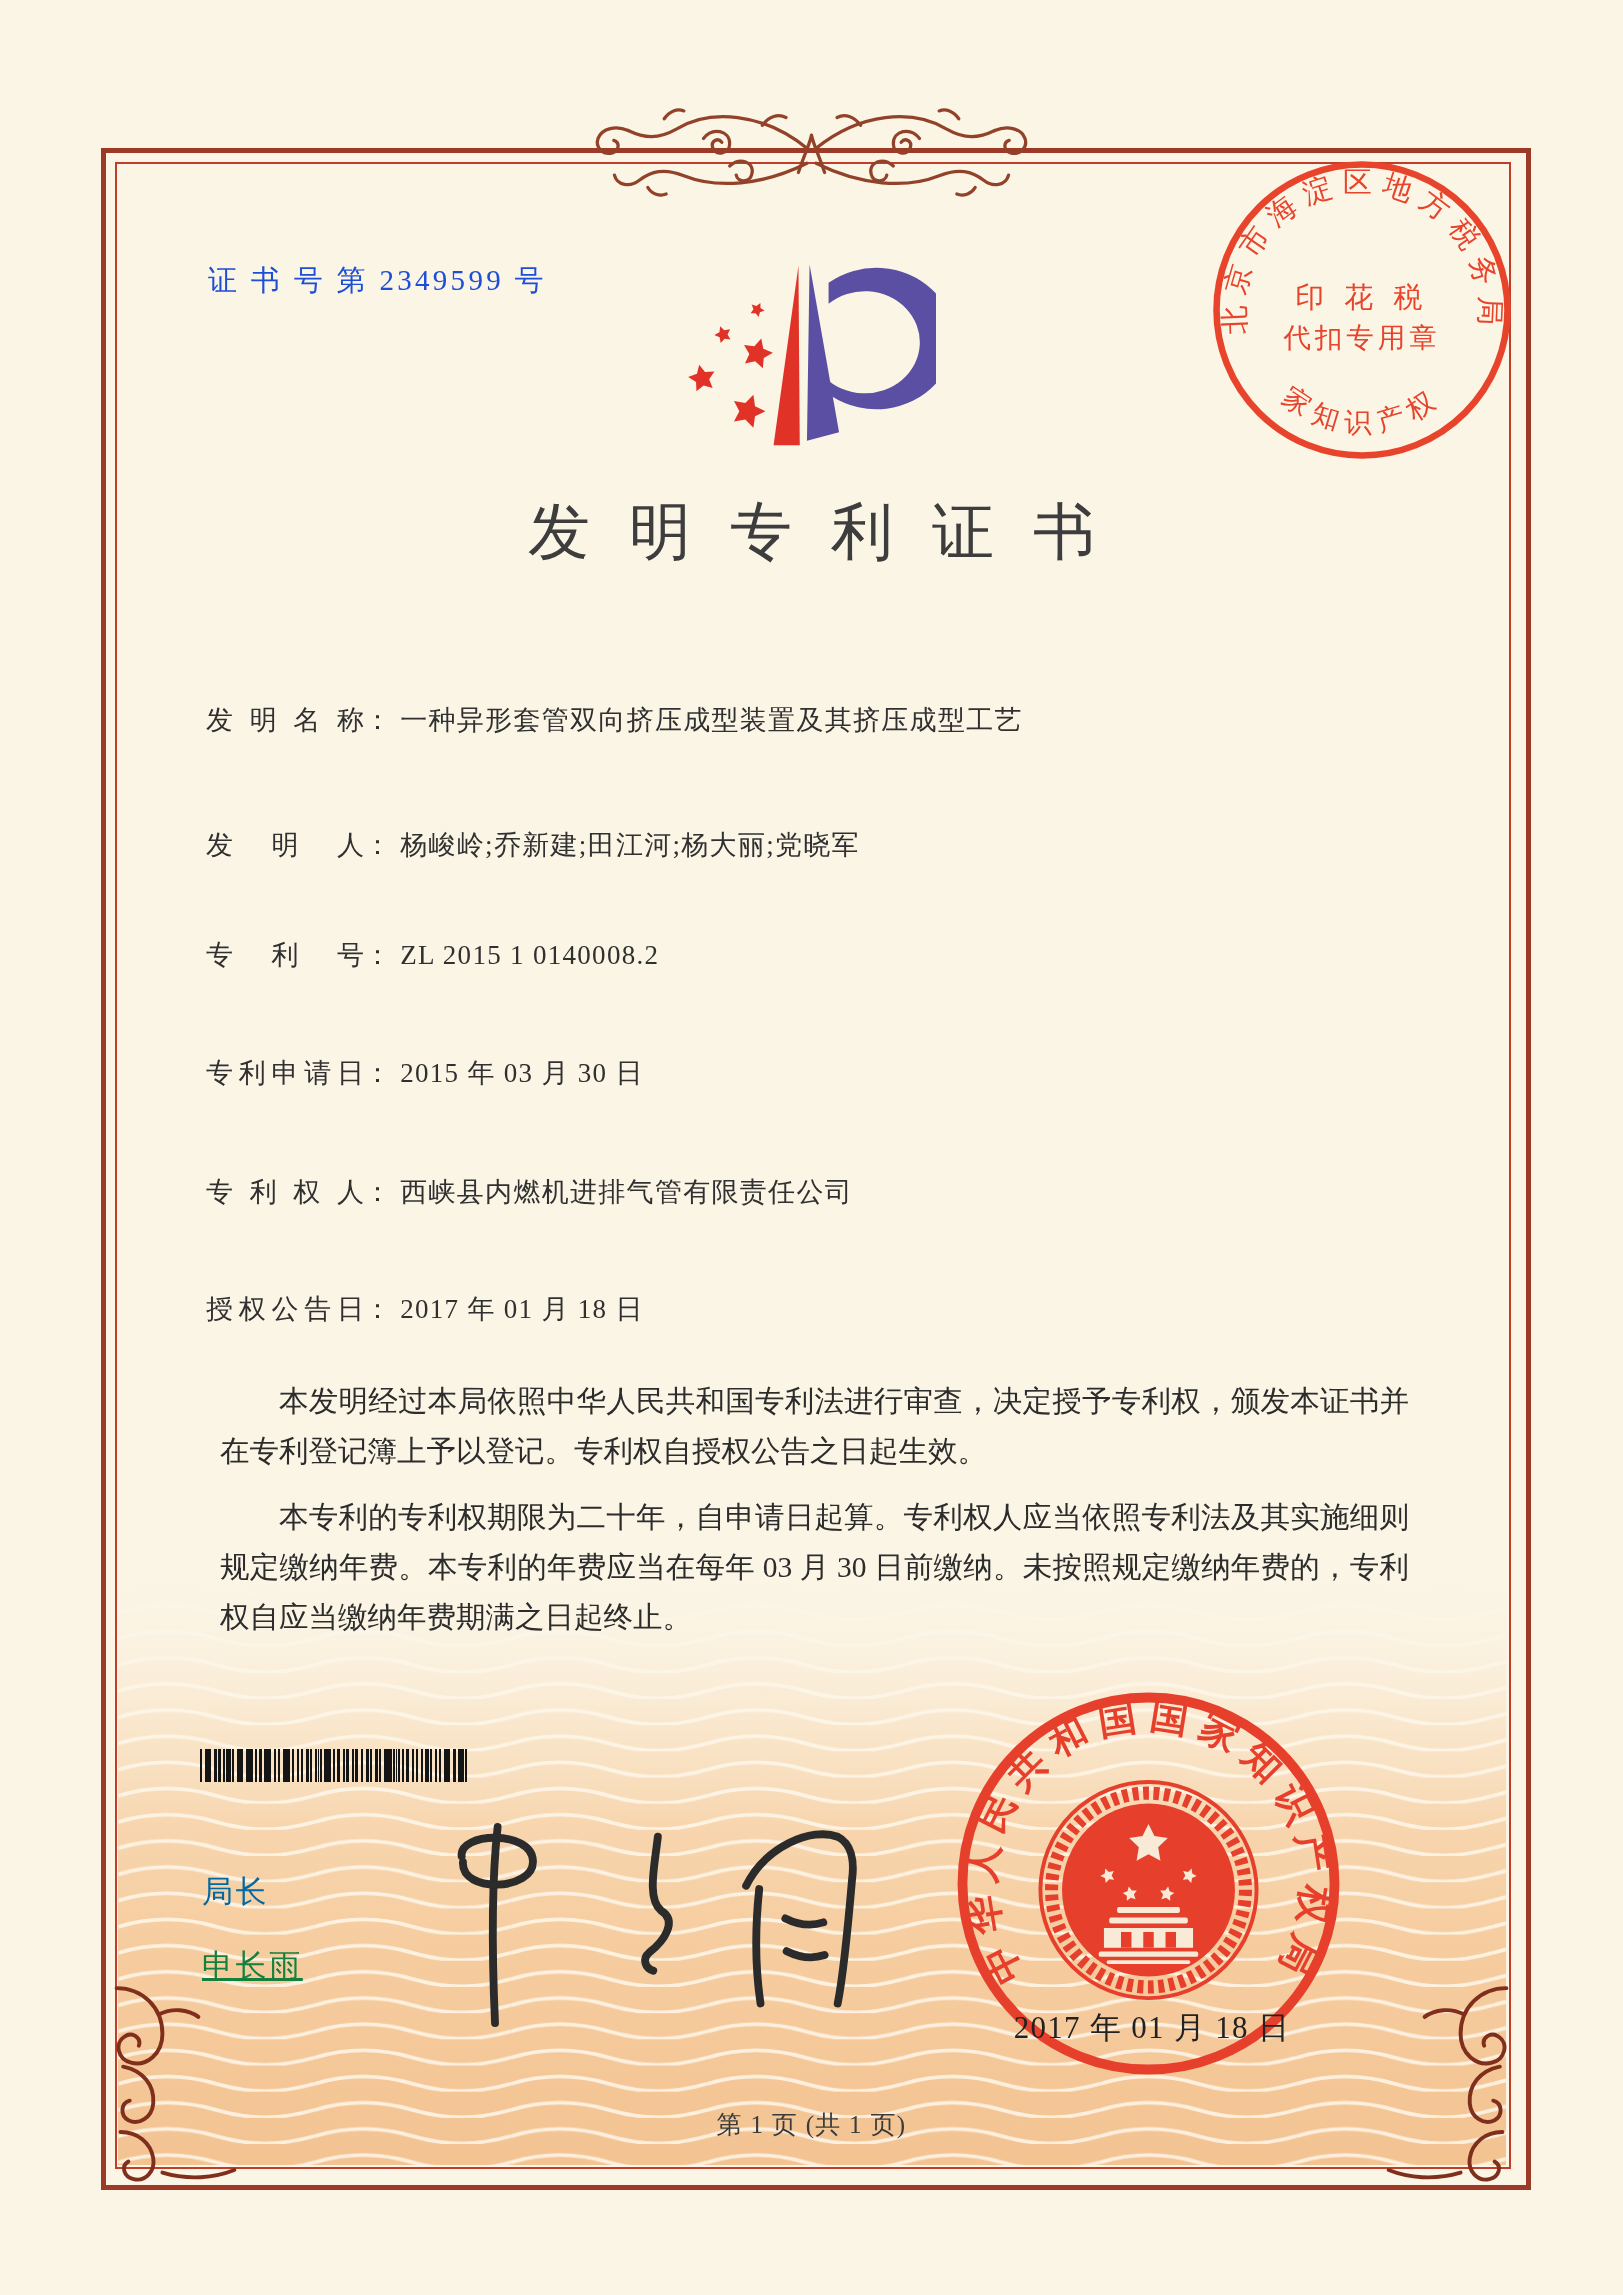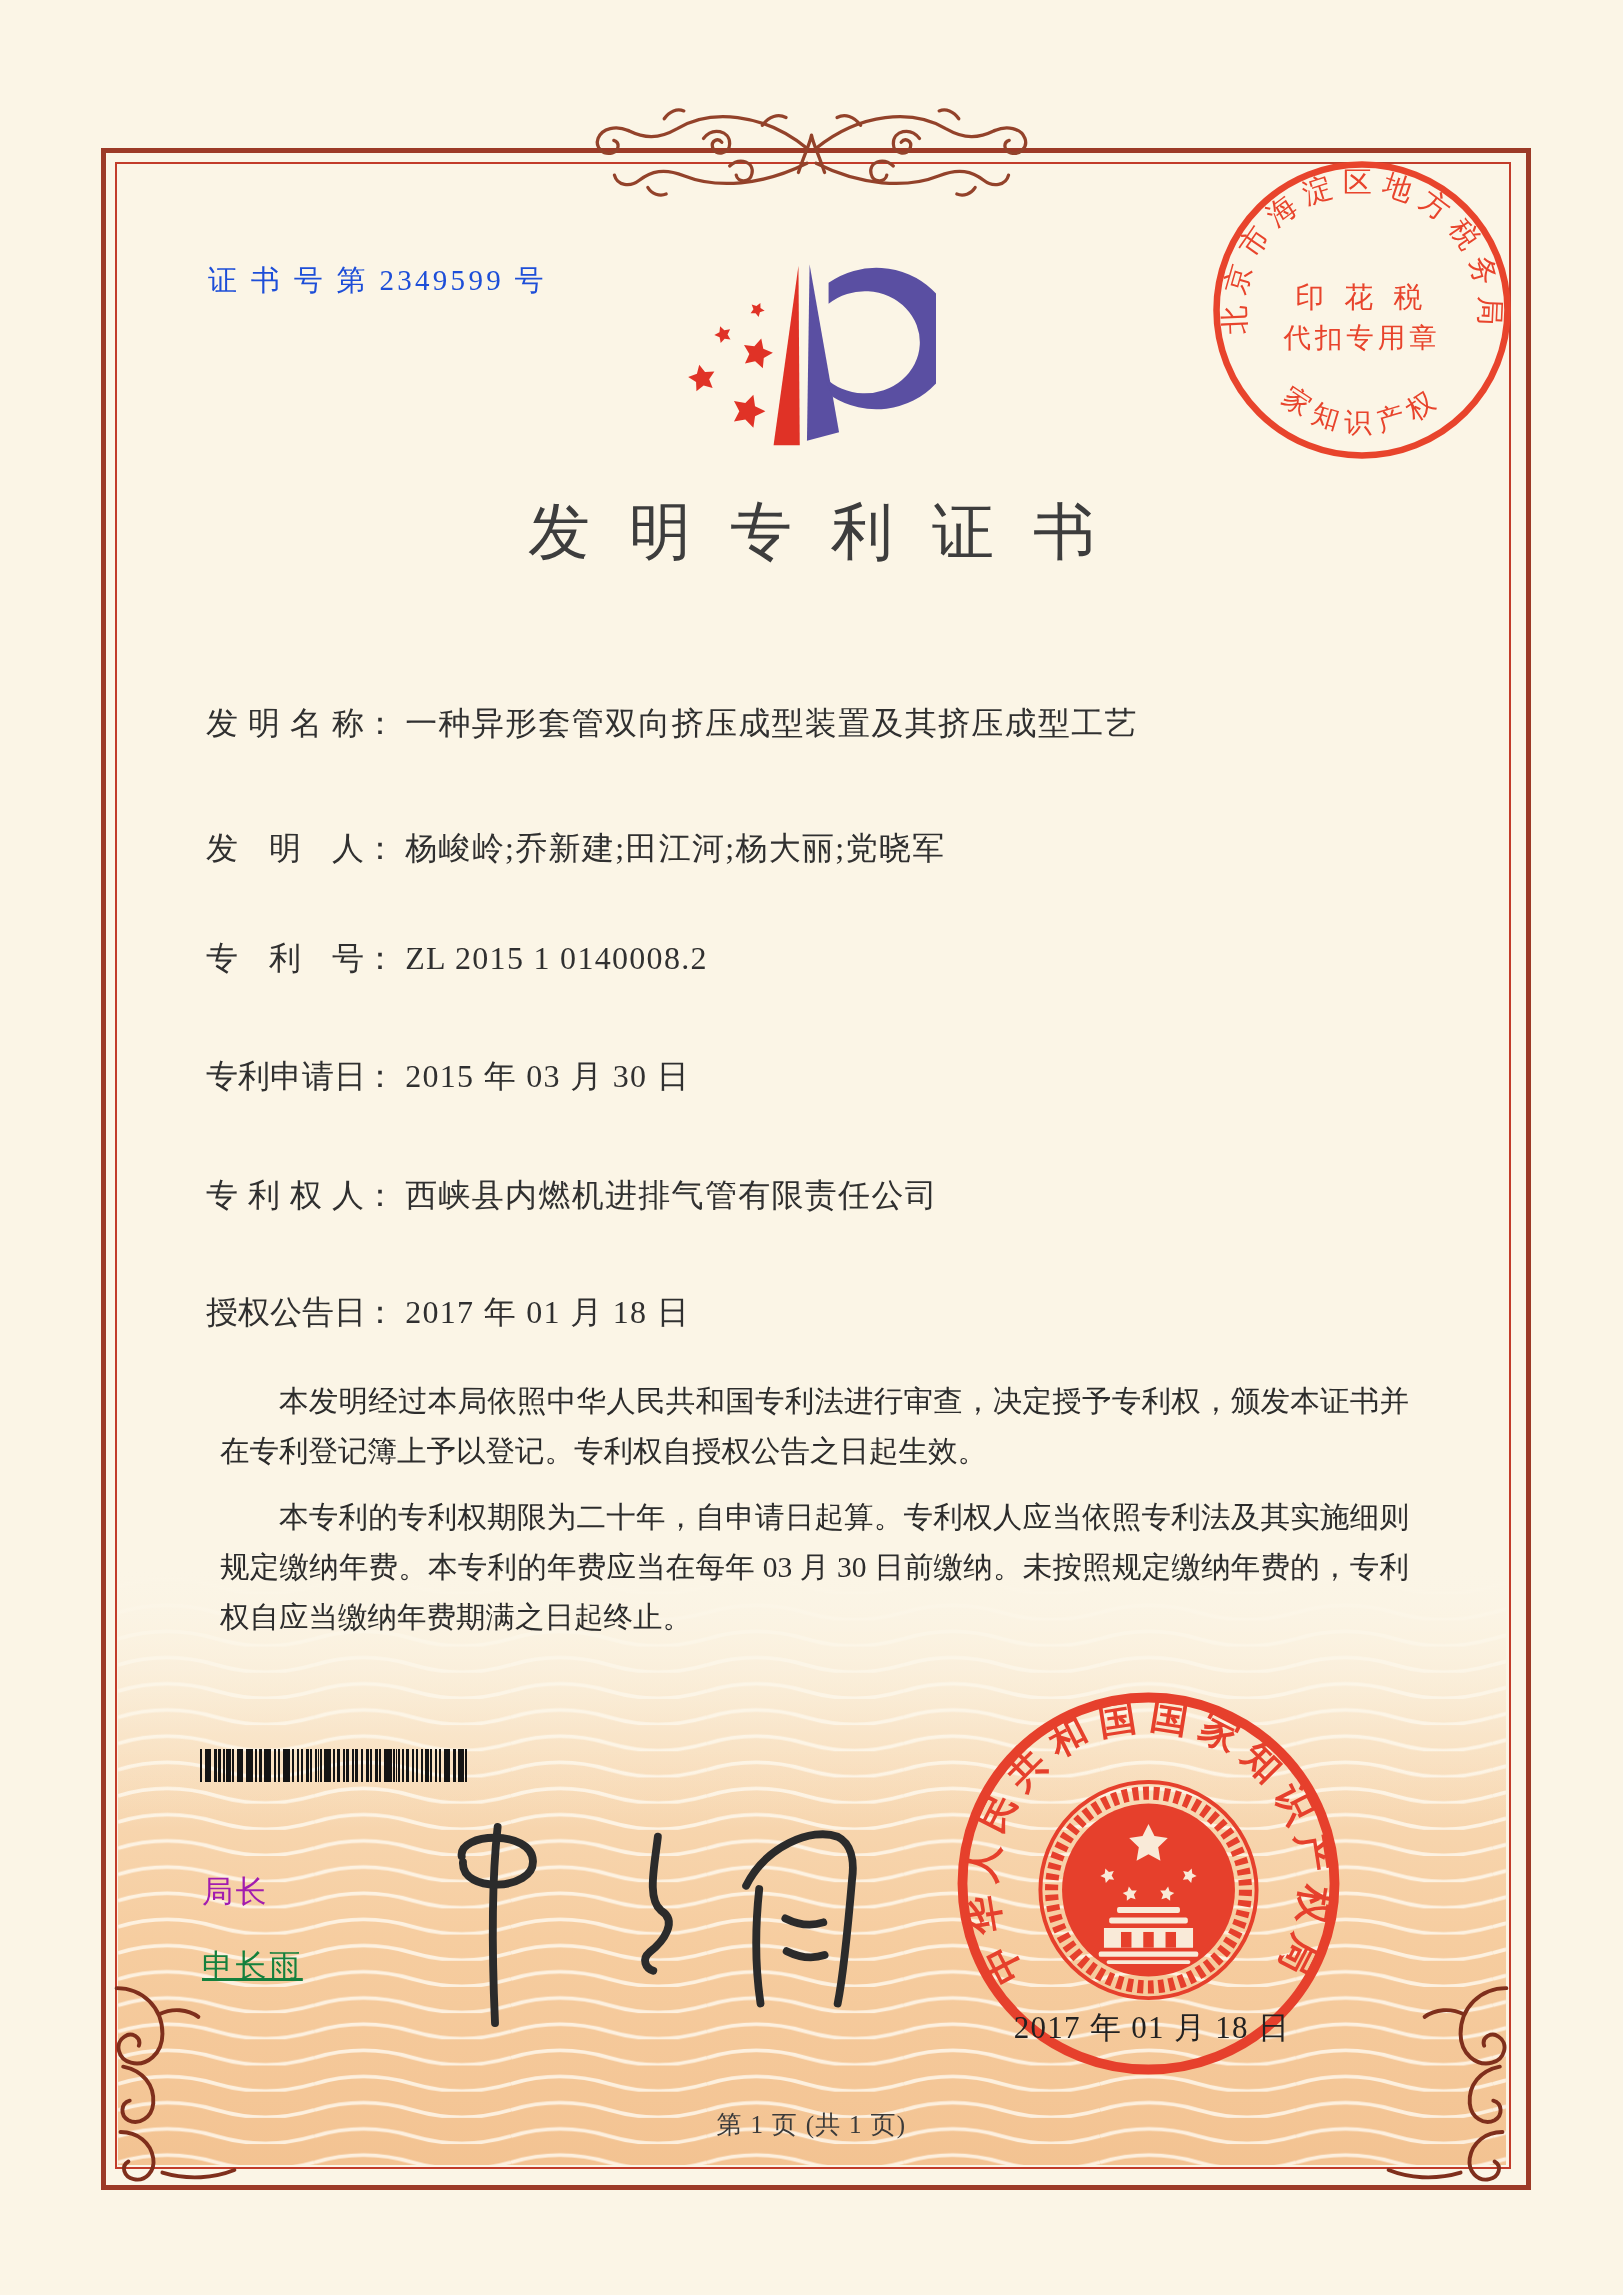--- a/index.html
+++ b/index.html
@@ -24,7 +24,7 @@
   .title{left:0;right:0;top:490px;text-align:center;font-size:62px;color:#3d3d3d;
     letter-spacing:39px;text-indent:39px;font-weight:normal;}
   
-  .field-row{left:206px;font-size:32px;color:#303030;white-space:nowrap;}
+  .field-row{left:206px;font-size:27px;color:#303030;white-space:nowrap;}
   .flabel{display:inline-block;width:158px;text-align:justify;text-align-last:justify;vertical-align:baseline;}
   .fcolon{display:inline-block;margin-right:9.2px;}
   .fvalue{letter-spacing:1.3px;}

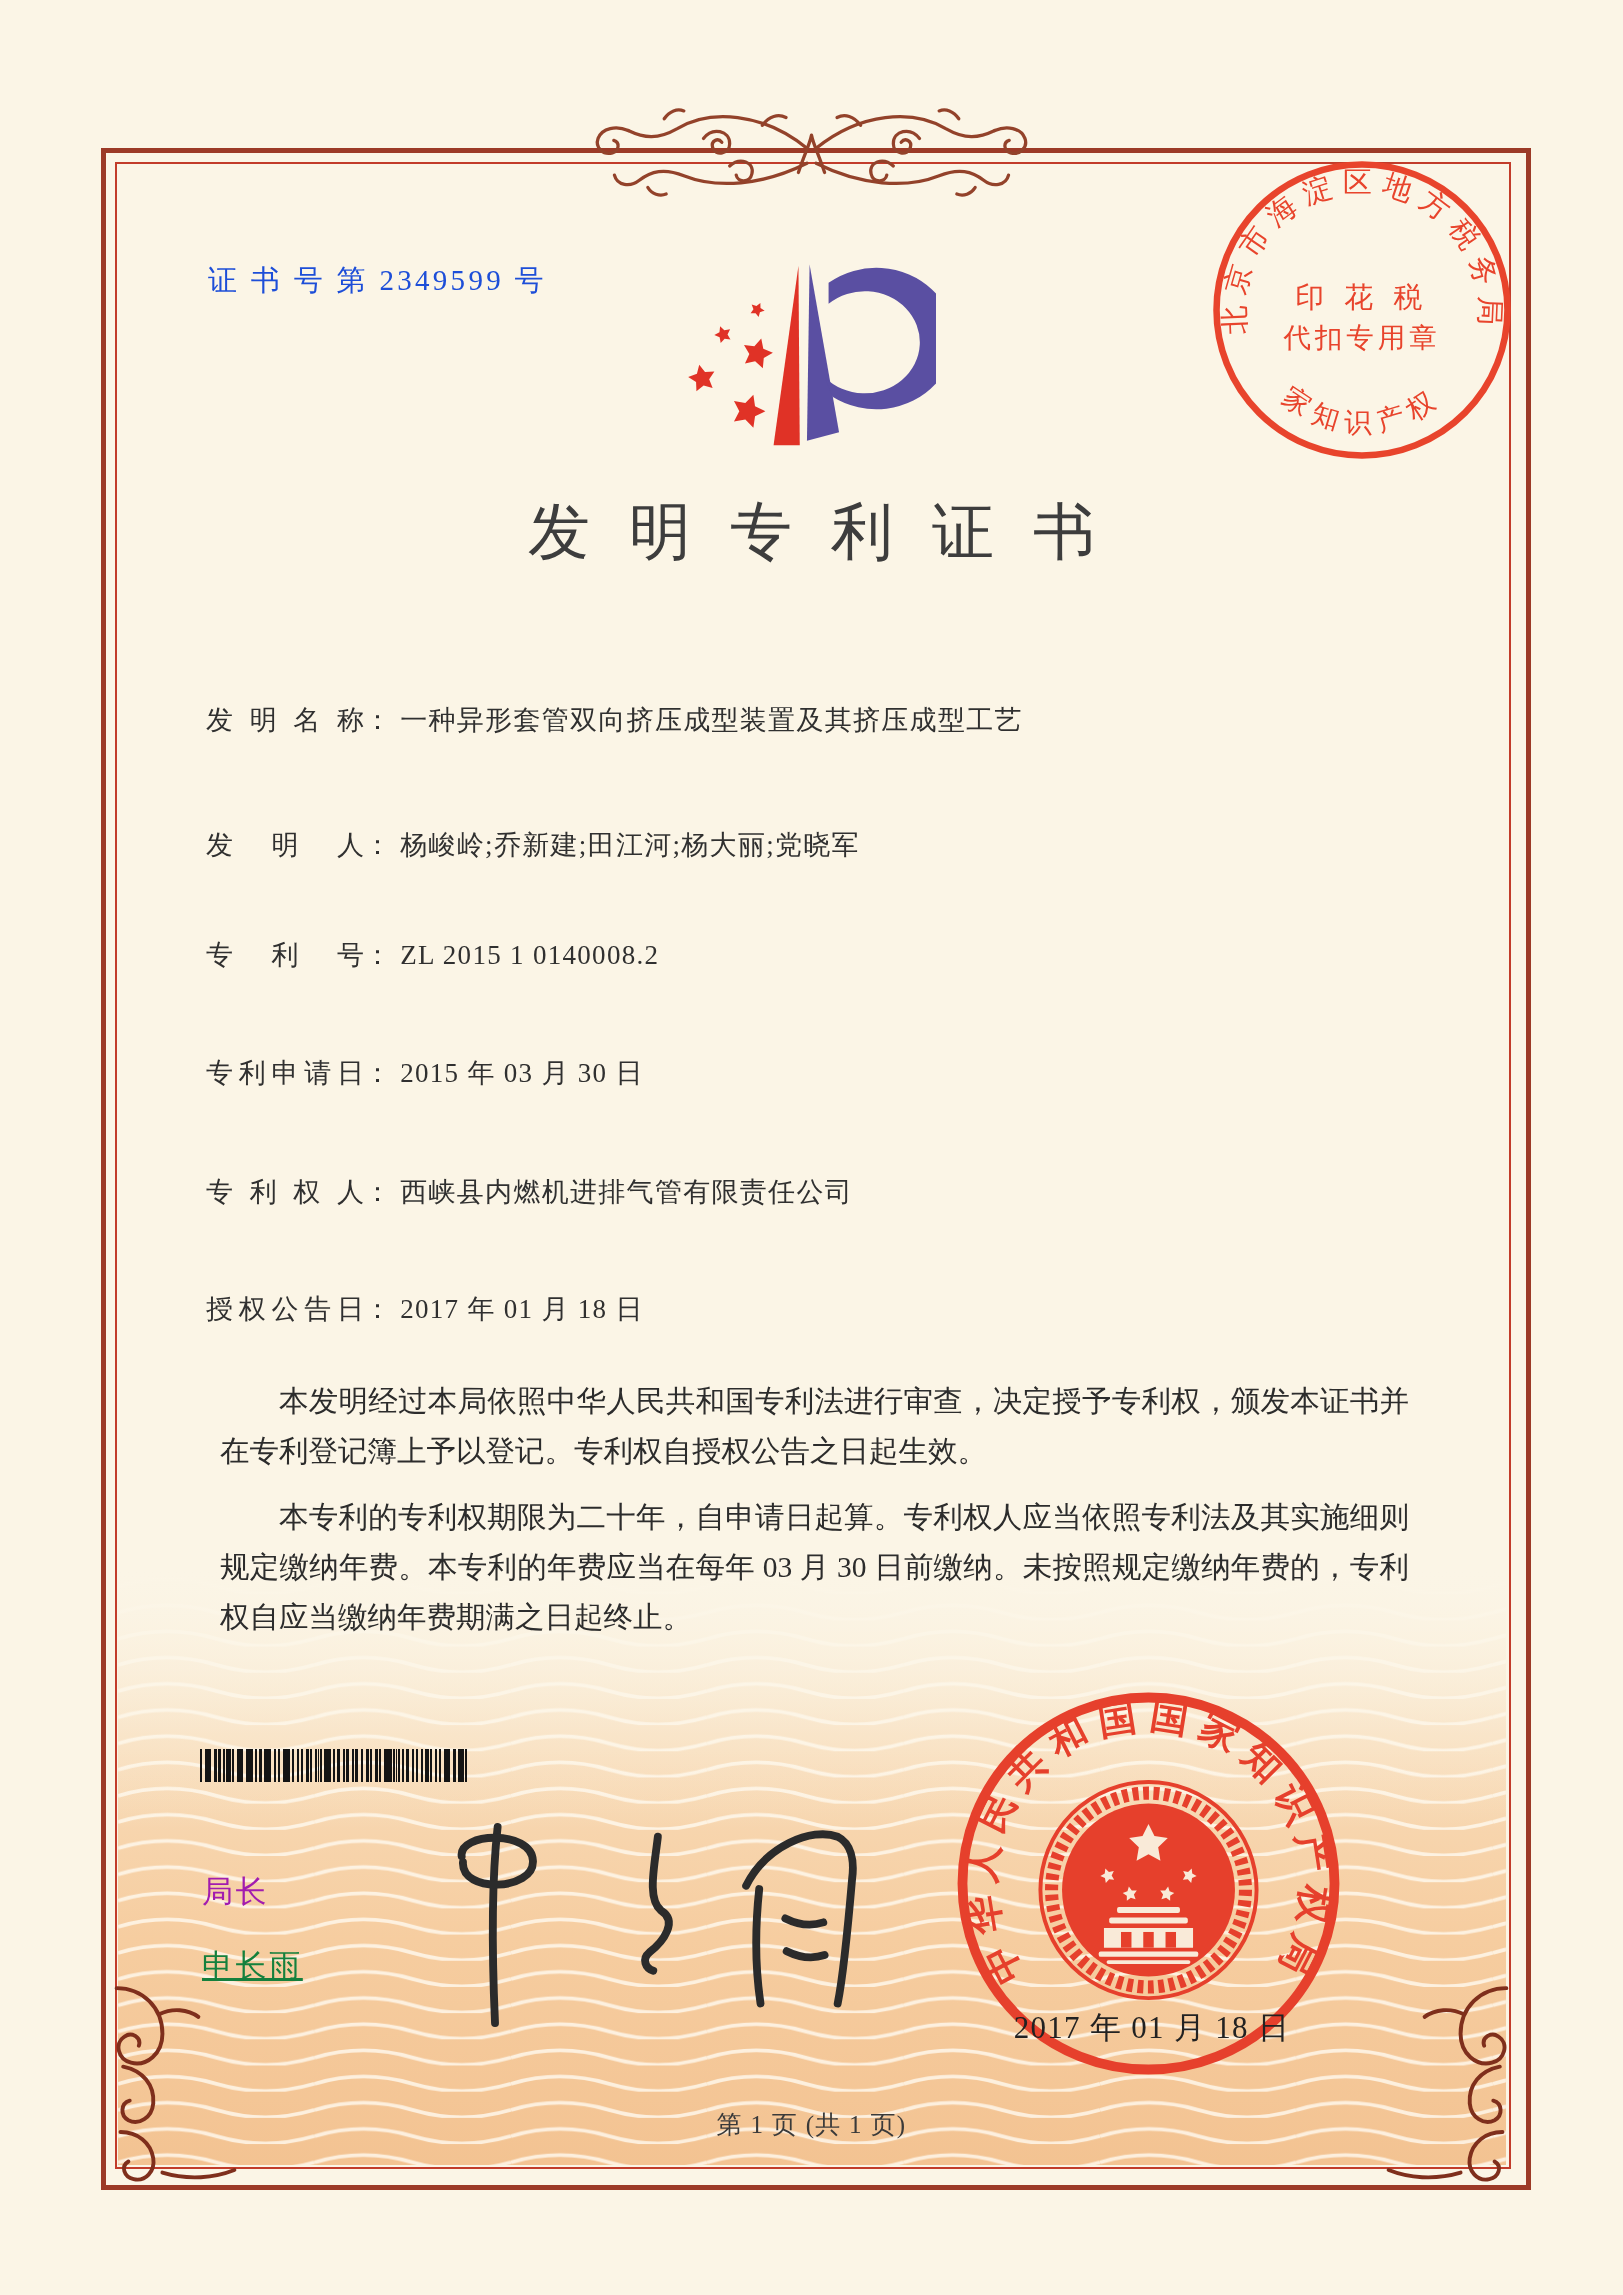--- a/index.html
+++ b/index.html
@@ -39,7 +39,7 @@
       repeating-linear-gradient(90deg,rgba(0,0,0,0) 0 5.9px,#141414 5.9px 9.2px,rgba(0,0,0,0) 9.2px 20px),
       repeating-linear-gradient(90deg,rgba(0,0,0,0) 0 15px,#141414 15px 17px,rgba(0,0,0,0) 17px 35px);}
   
-  .sig-title{left:202px;top:1871px;font-size:31px;letter-spacing:2.6px;color:#a21caf;}
+  .sig-title{left:202px;top:1871px;font-size:31px;letter-spacing:2.6px;color:#0369a1;}
   .sig-name{left:202px;top:1945px;font-size:31px;letter-spacing:2.6px;color:#15803d;text-decoration:underline;}
   
   .seal-date{left:962px;top:2007px;width:380px;text-align:center;font-size:31px;color:#222;letter-spacing:1.3px;}

